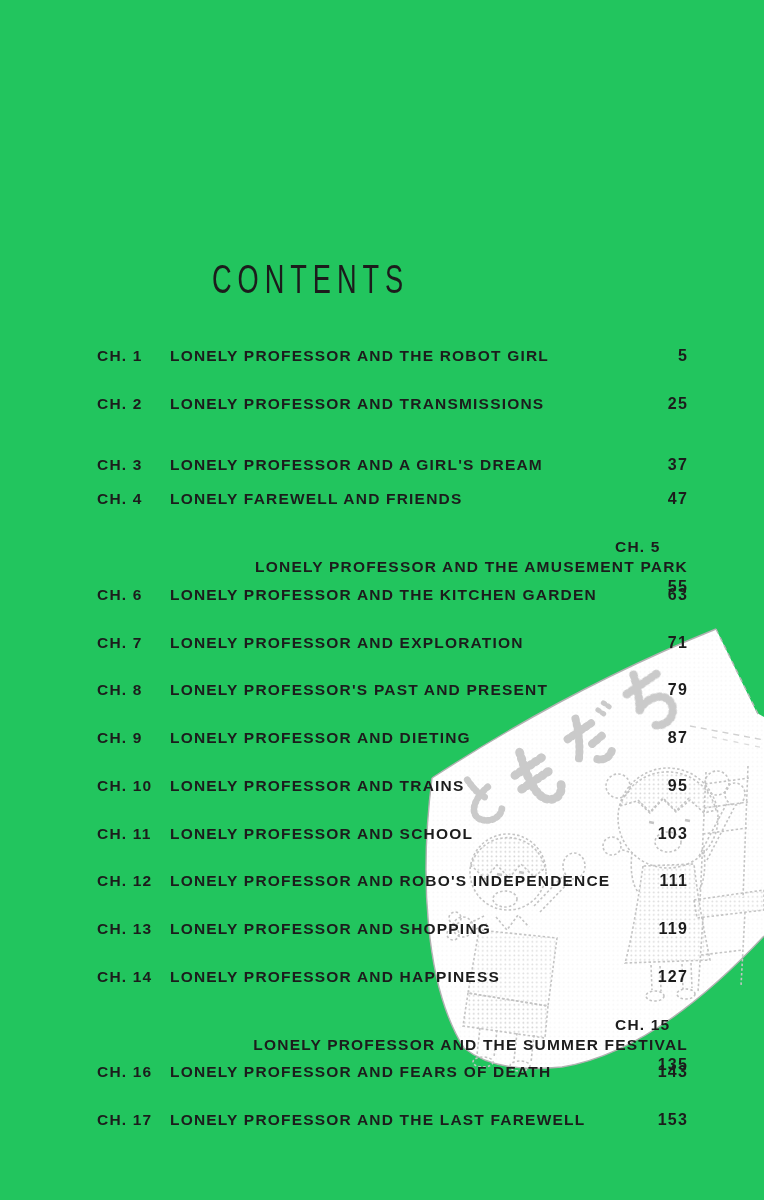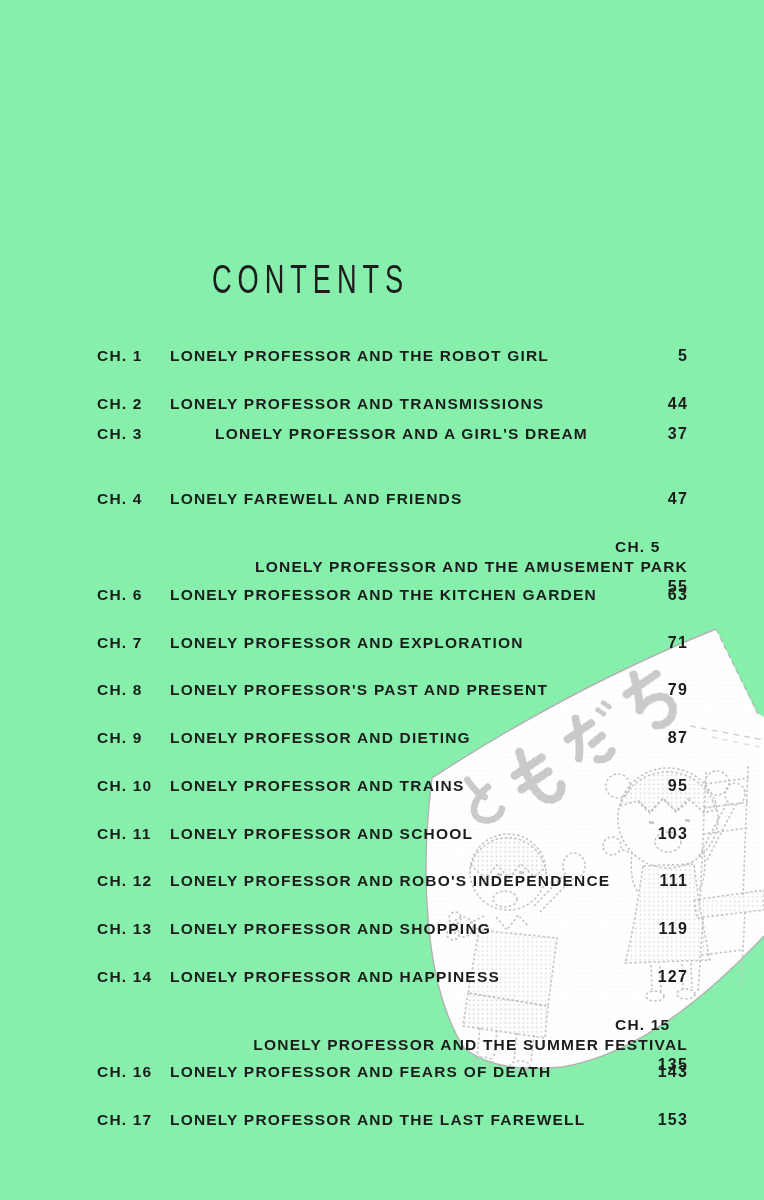--- a/index.html
+++ b/index.html
@@ -5,7 +5,7 @@
   html,body { margin:0; padding:0; background:#ffffff; }
   .page {
     position:relative; width:764px; height:1200px;
-    background:#86efac; overflow:hidden;
+    background:#22c55e; overflow:hidden;
     font-family:"Liberation Sans", sans-serif;
     color:var(--ink,#1c1c1c);
   }

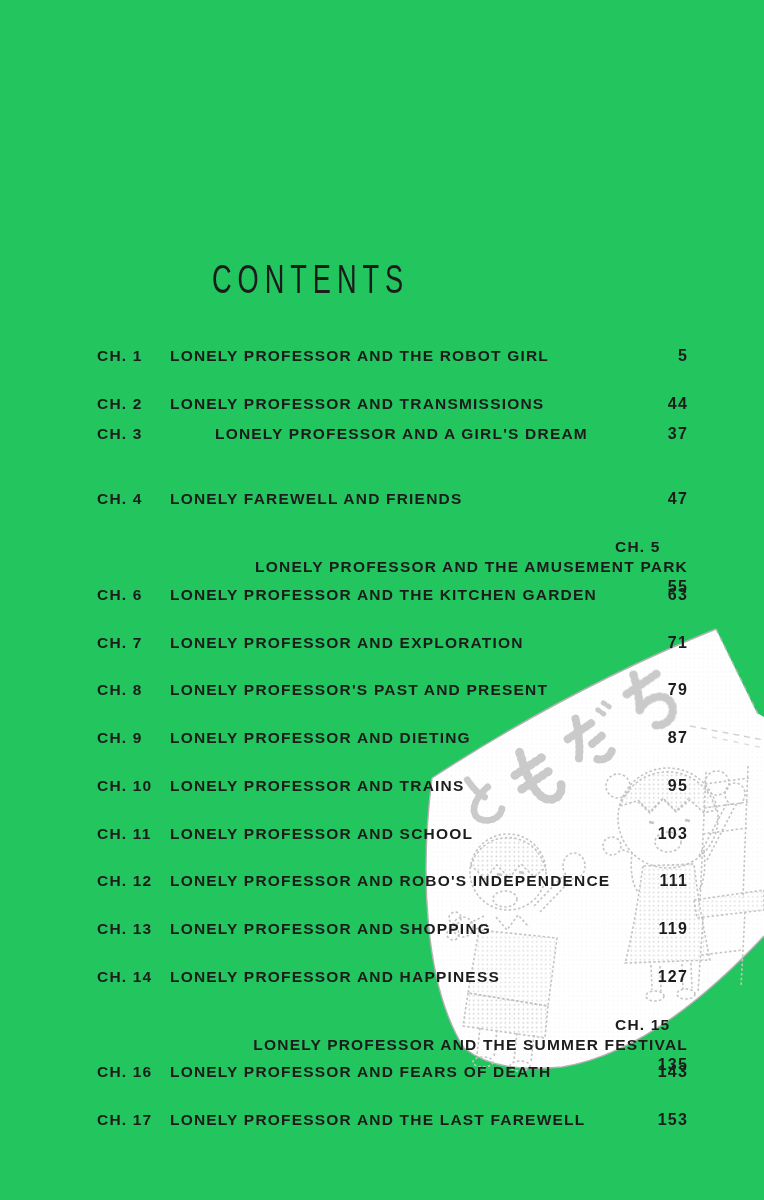--- a/index.html
+++ b/index.html
@@ -149,7 +149,7 @@
     <div class="toc-row" style="top: 47.75px;">
       <span class="toc-chapter">CH. 2</span>
       <span class="toc-title">LONELY PROFESSOR AND TRANSMISSIONS</span>
-      <span class="toc-page">44</span>
+      <span class="toc-page">25</span>
     </div>
 
     <div class="toc-row" style="top: 78px; gap: 45px;">

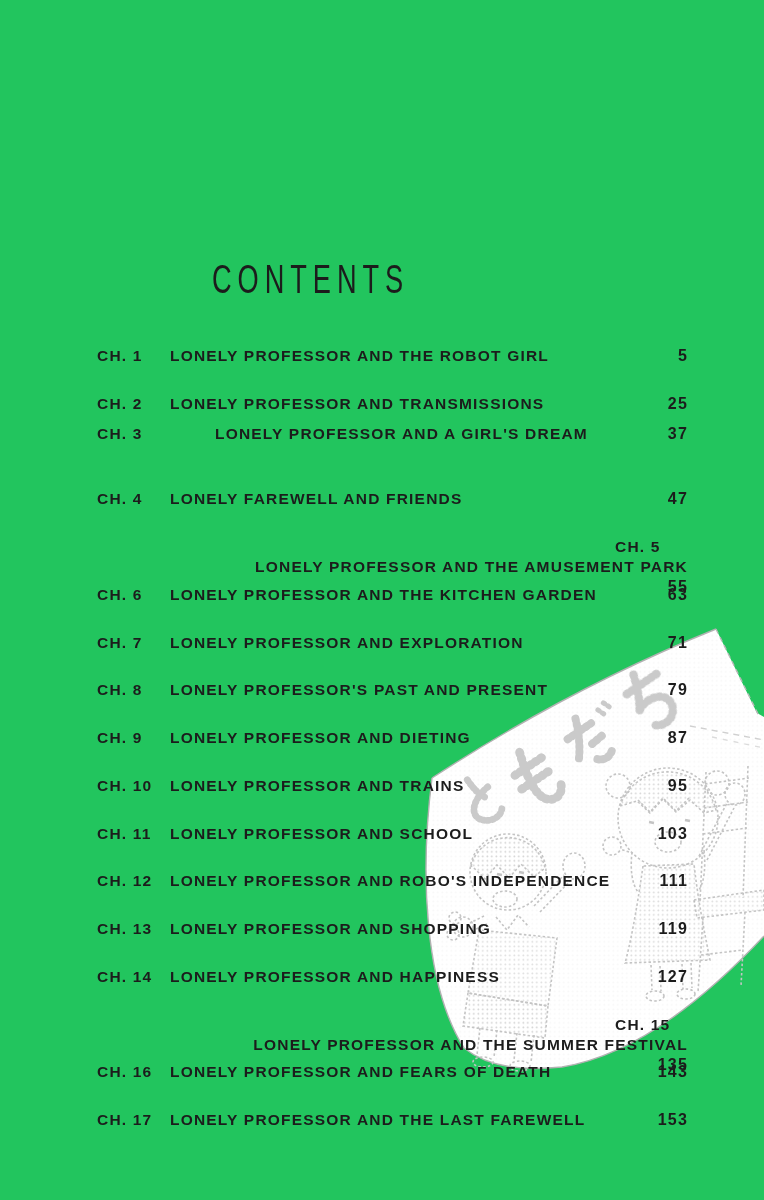--- a/index.html
+++ b/index.html
@@ -152,7 +152,7 @@
       <span class="toc-page">25</span>
     </div>
 
-    <div class="toc-row" style="top: 78px; gap: 45px;">
+    <div class="toc-row" style="top: 109px;">
       <span class="toc-chapter">CH. 3</span>
       <span class="toc-title">LONELY PROFESSOR AND A GIRL'S DREAM</span>
       <span class="toc-page">37</span>

